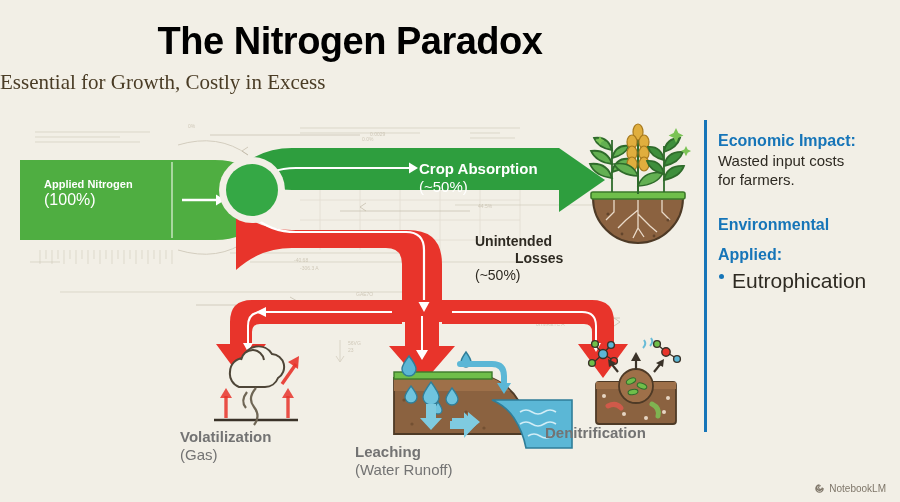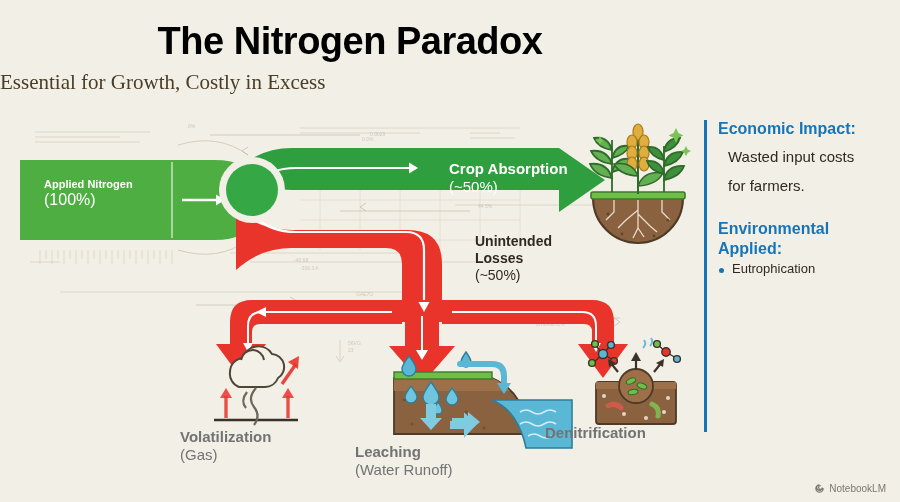--- a/index.html
+++ b/index.html
@@ -62,7 +62,7 @@
   }
   .s-head{
     color:#1675B8;font-size:16px;font-weight:bold;line-height:1.14;
-    margin:0 0 2px 0;
+    margin:12px 0 2px 0;
   }
   .s-body{color:#2E2A22;font-size:15px;line-height:1.25;margin:10px;}
   .s-gap{height:14px;}

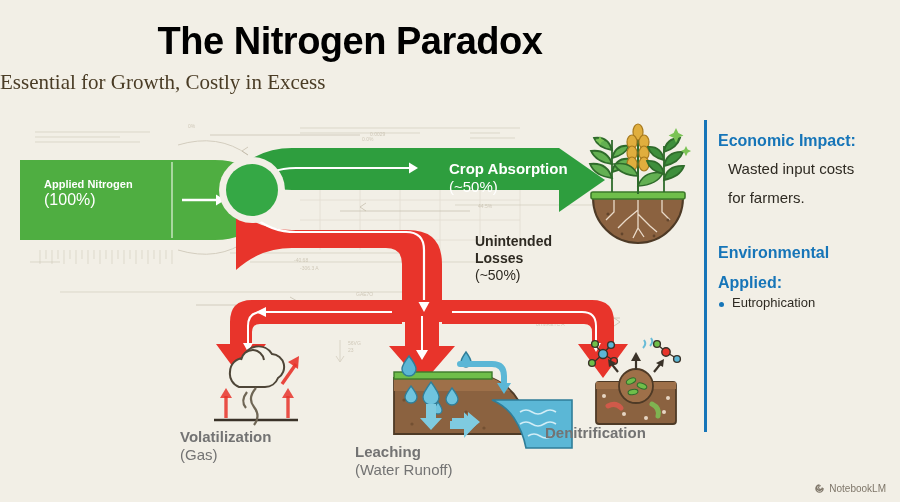--- a/index.html
+++ b/index.html
@@ -32,7 +32,7 @@
   .applied-label .l2{font-size:16px;display:block;}
 
   .crop-label{
-    position:absolute;left:419px;top:160px;color:#ffffff;line-height:1.2;margin-left:30px;
+    position:absolute;left:419px;top:160px;color:#ffffff;line-height:1.2;
   }
   .crop-label .l1{font-size:15px;font-weight:bold;display:block;}
   .crop-label .l2{font-size:15px;display:block;}

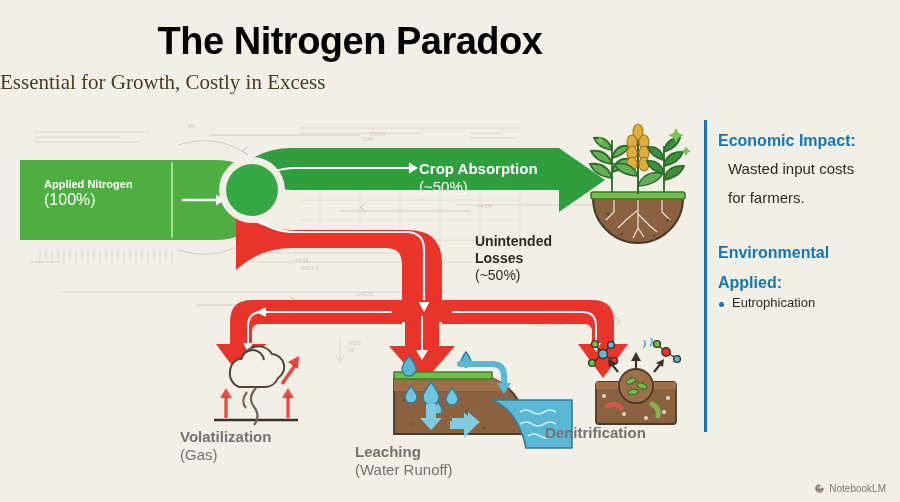--- a/index.html
+++ b/index.html
@@ -64,7 +64,7 @@
     color:#1675B8;font-size:16px;font-weight:bold;line-height:1.14;
     margin:12px 0 2px 0;
   }
-  .s-body{color:#2E2A22;font-size:15px;line-height:1.25;margin:10px;}
+  .s-body{color:#2E2A22;font-size:15px;line-height:1.25;margin:0;}
   .s-gap{height:14px;}
   .bullets{list-style:none;margin:2px 0 0 0;padding:0;}
   .bullets li{

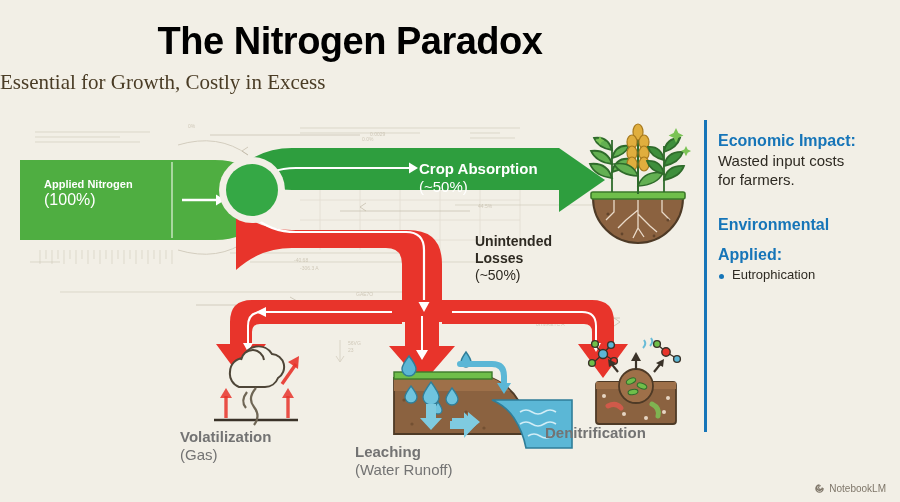--- a/index.html
+++ b/index.html
@@ -41,7 +41,7 @@
     position:absolute;left:475px;top:233px;color:#2E2A22;line-height:1.22;
   }
   .loss-label .l1{font-size:14px;font-weight:bold;display:block;}
-  .loss-label .l2{font-size:14px;font-weight:bold;display:block;}
+  .loss-label .l2{font-size:14px;font-weight:bold;display:block;margin-left:40px;}
   .loss-label .l3{font-size:14px;display:block;}
 
   .node-label{position:absolute;text-align:left;color:#737373;line-height:1.2;}

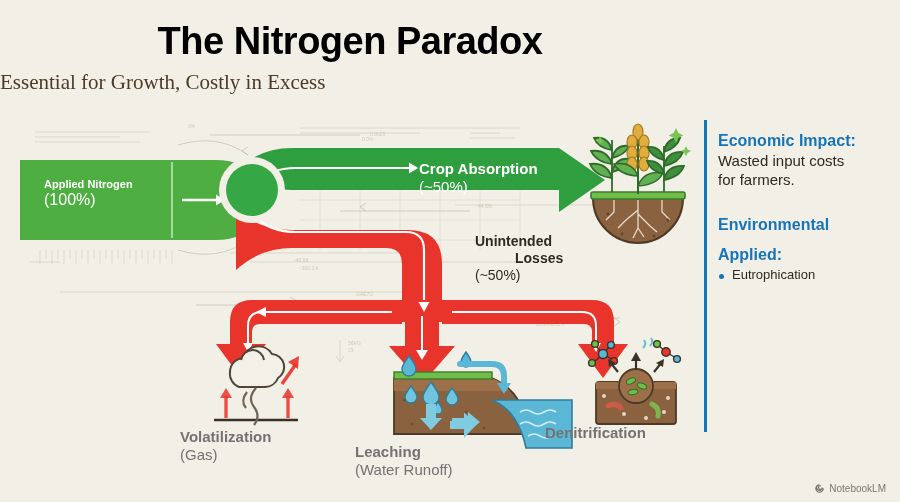--- a/index.html
+++ b/index.html
@@ -68,7 +68,7 @@
   .s-gap{height:14px;}
   .bullets{list-style:none;margin:2px 0 0 0;padding:0;}
   .bullets li{
-    color:#2E2A22;font-size:13px;line-height:1.42;
+    color:#2E2A22;font-size:21px;line-height:1.42;
     padding-left:14px;position:relative;
   }
   .bullets li:before{

